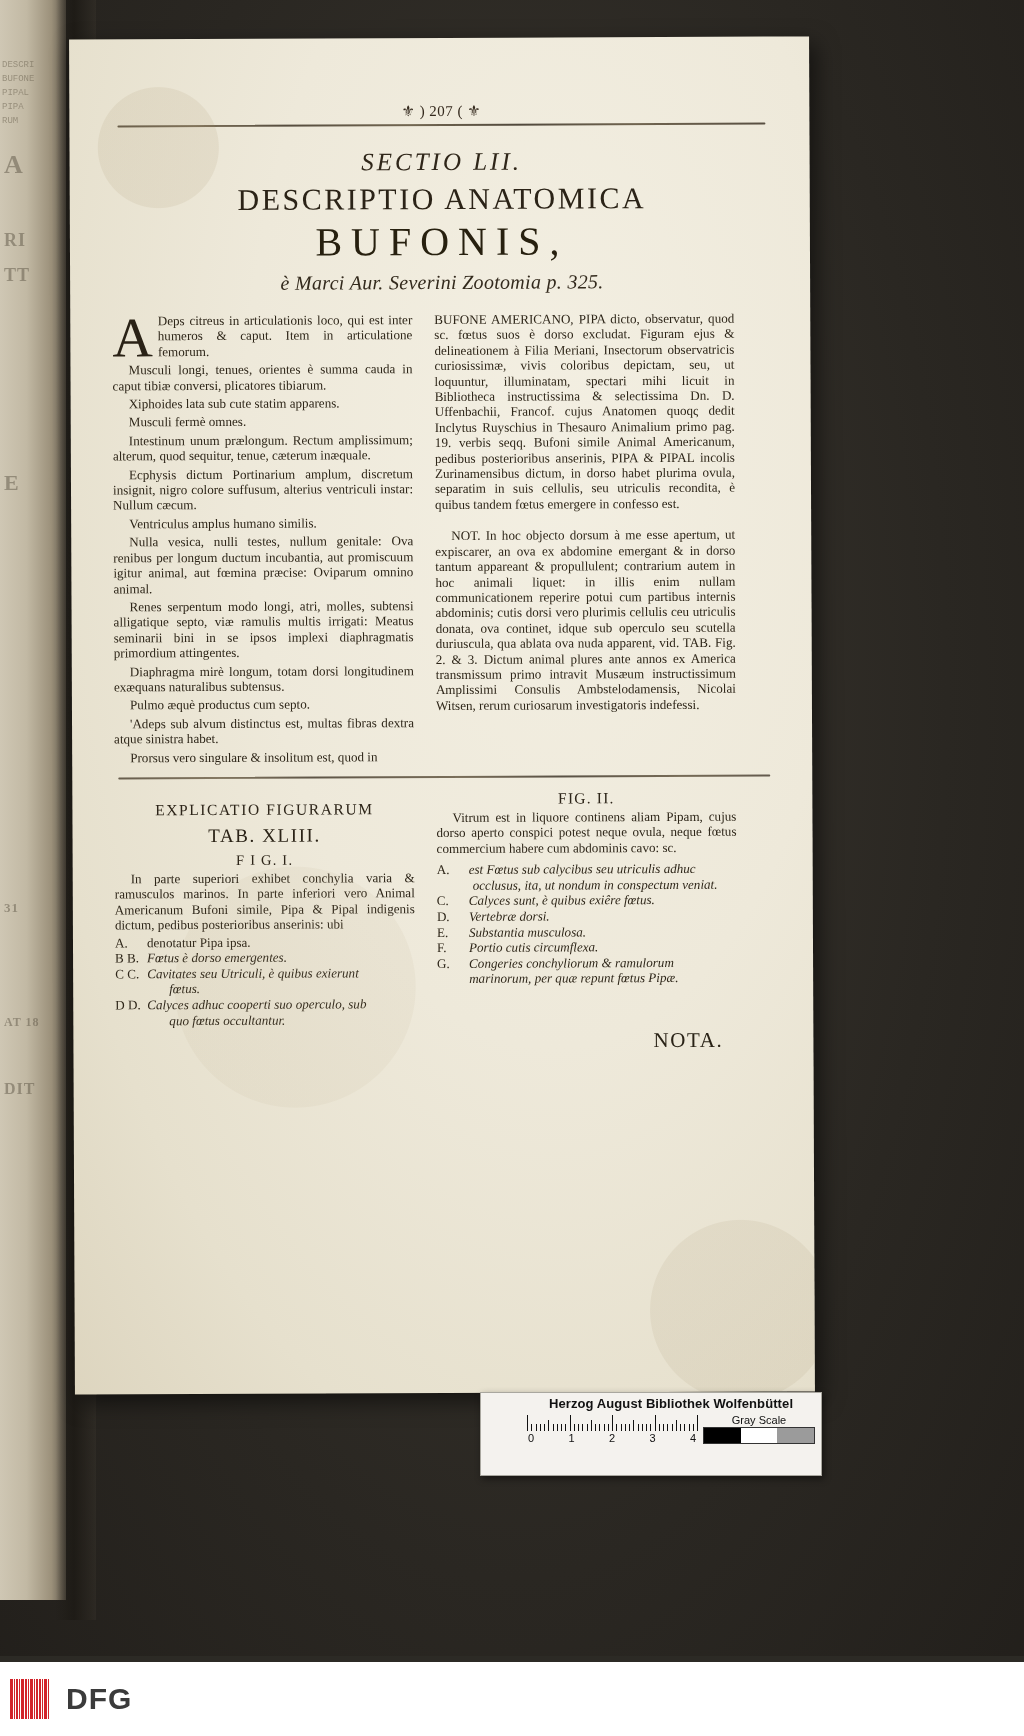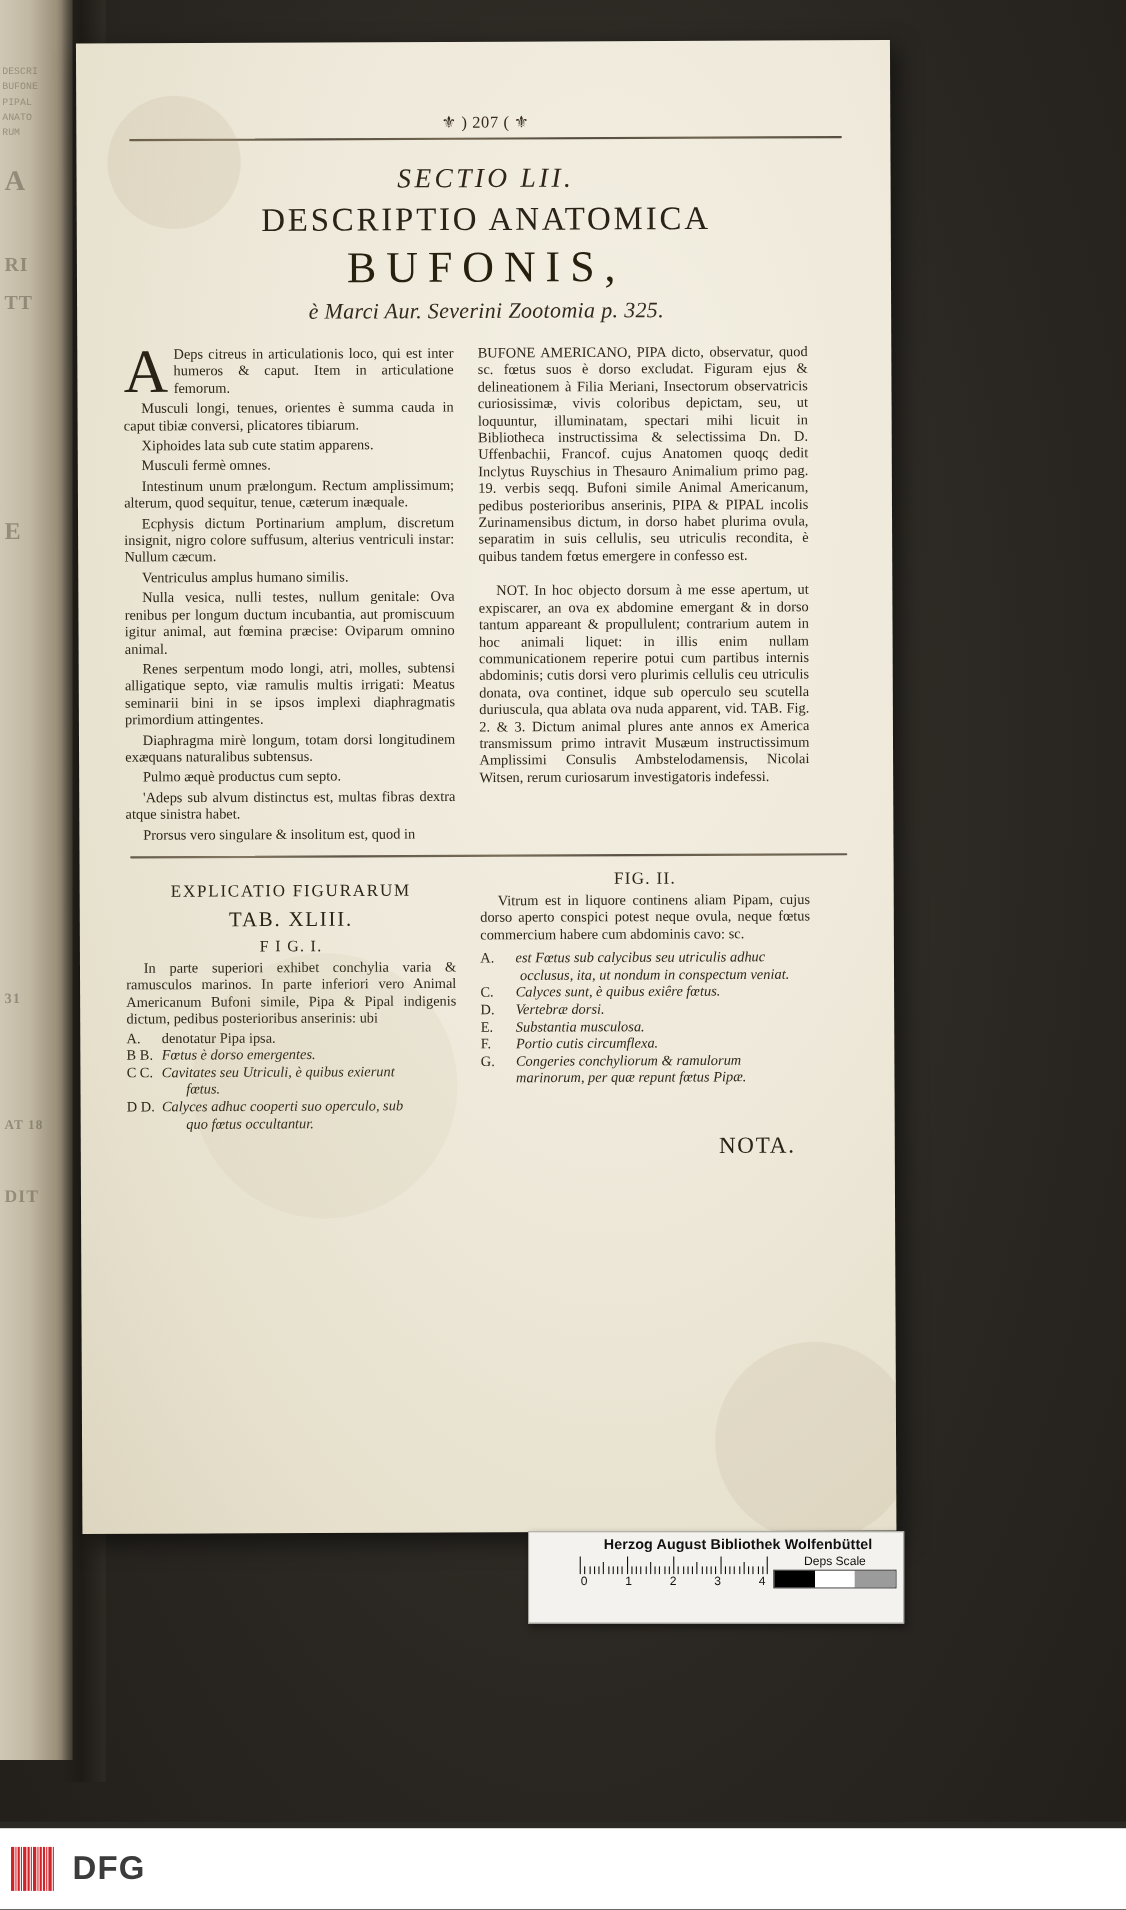--- a/index.html
+++ b/index.html
@@ -192,7 +192,7 @@
   <div class="ghost" style="top:60px;">DESCRI</div>
   <div class="ghost" style="top:74px;">BUFONE</div>
   <div class="ghost" style="top:88px;">PIPAL</div>
-  <div class="ghost" style="top:102px;">ANATO</div>
+  <div class="ghost" style="top:102px;">PIPA</div>
   <div class="ghost" style="top:116px;">RUM</div>
   <div class="bigghost" style="top:230px;font-size:18px;">RI</div>
   <div class="bigghost" style="top:265px;font-size:18px;">TT</div>

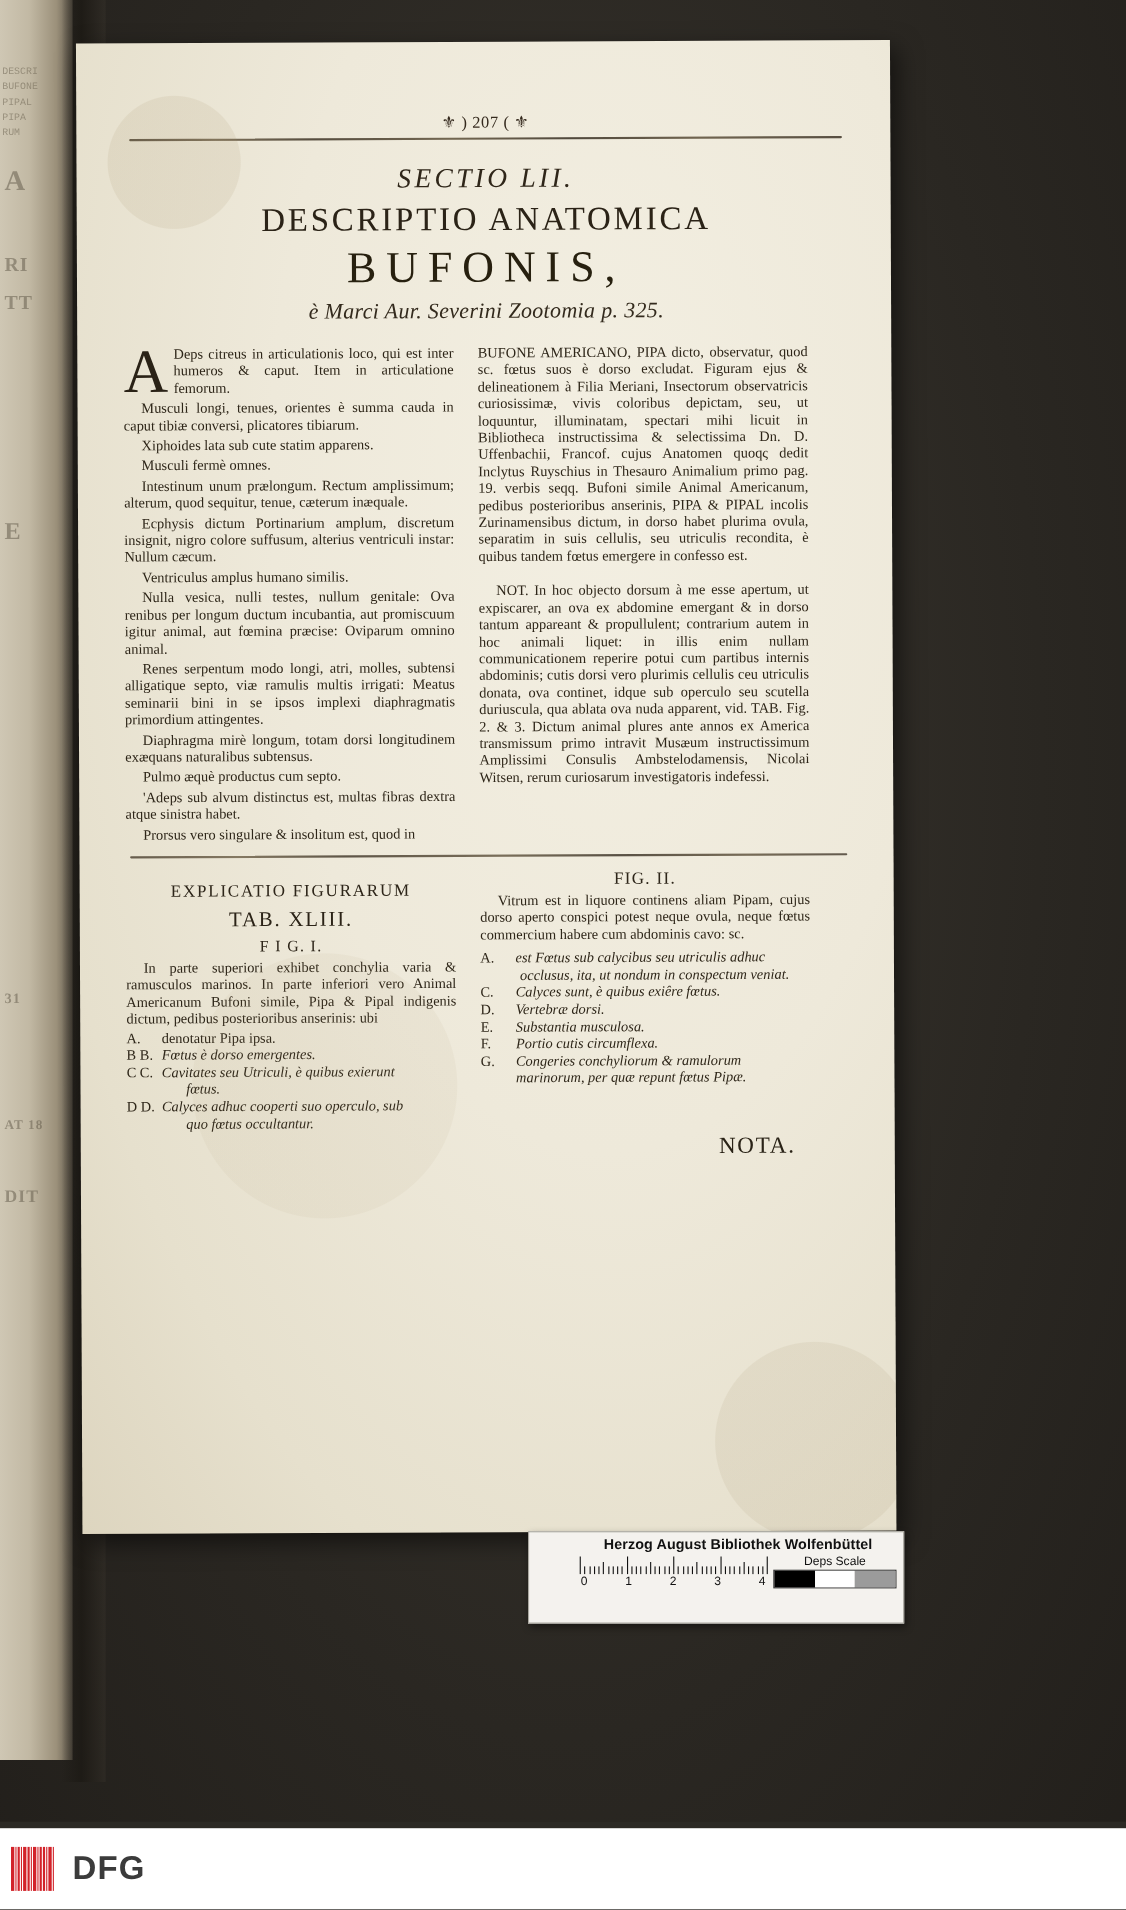--- a/index.html
+++ b/index.html
@@ -370,7 +370,7 @@
       </div>
     </div>
     <div class="gs">
-      <div class="gs-label">Deps Scale</div>
+      <div class="gs-label">Gray Scale</div>
       <div class="gs-bar">
         <span style="background:#000;"></span>
         <span style="background:#fff;"></span>

